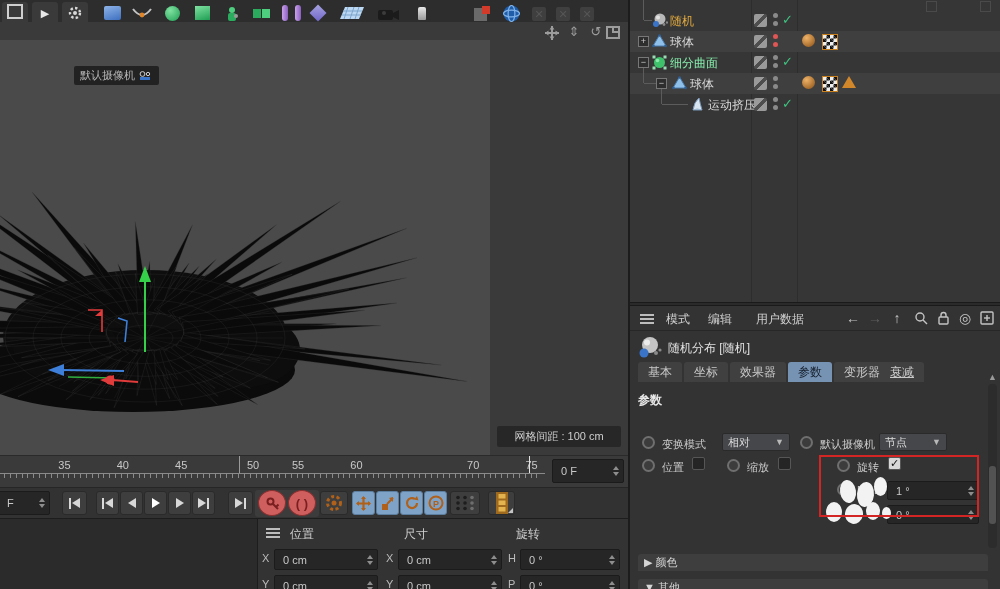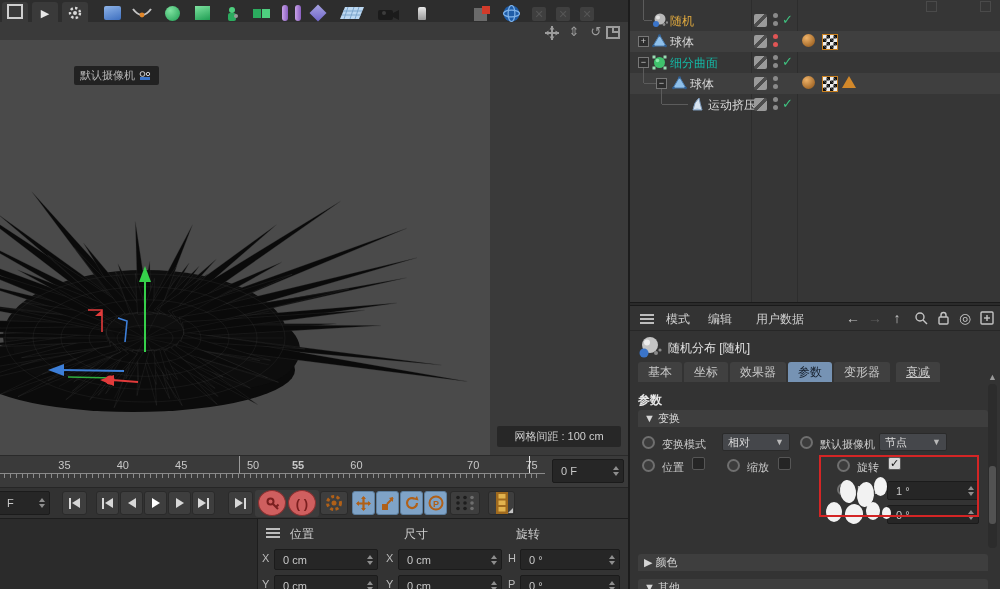--- a/index.html
+++ b/index.html
@@ -640,7 +640,7 @@
               <rect x="0.5" y="11.5" width="3" height="3" fill="#9adbb4"></rect>
               <rect x="11.5" y="11.5" width="3" height="3" fill="#9adbb4"></rect>
             </svg></div>
-          <div class="lbl" style="left: 40px; color: #14b8a6;">细分曲面</div>
+          <div class="lbl" style="left: 40px; color: #86efac;">细分曲面</div>
           <div class="pencil"></div>
           <div class="omdot" style="left: 143px; top: 3px; background: rgb(138, 138, 138);"></div>
           <div class="omdot" style="left: 143px; top: 11px; background: rgb(138, 138, 138);"></div>

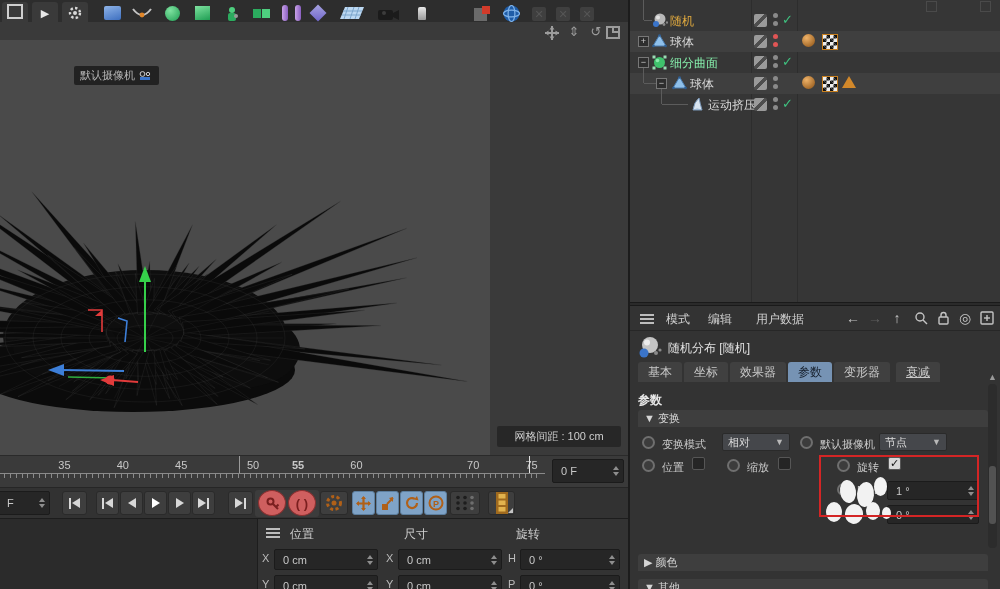--- a/index.html
+++ b/index.html
@@ -738,7 +738,7 @@
           <div class="tab" style="left: 100px; width: 56px; text-align: center;">效果器</div>
           <div class="tab active" style="left: 158px; width: 44px;">参数</div>
           <div class="tab" style="left: 204px; width: 56px;">变形器</div>
-          <div class="tab" style="left: 266px; width: 44px; text-decoration: underline;">衰减</div>
+          <div class="tab" style="left: 250px; width: 44px; text-decoration: underline;">衰减</div>
         </div>
 
       <div class="abs" style="left:8px;top:86px;font-size:12px;font-weight:bold;color:#e8e8e8;">参数</div>

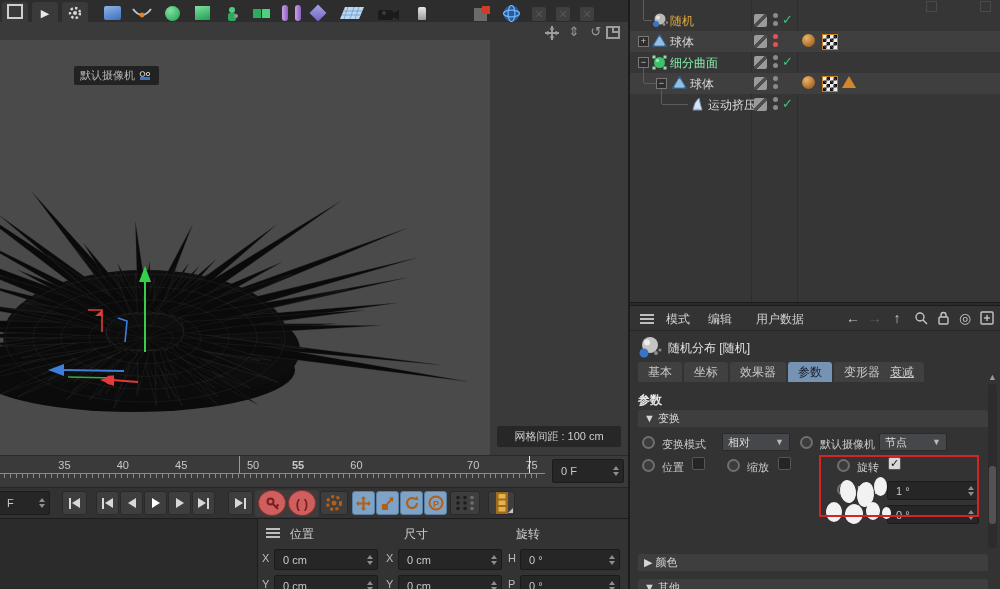--- a/index.html
+++ b/index.html
@@ -743,7 +743,6 @@
 
       <div class="abs" style="left:8px;top:86px;font-size:12px;font-weight:bold;color:#e8e8e8;">参数</div>
 
-      <div class="secbar" style="top:104px;"><span>▼ </span><span>变换</span></div>
 
       <div class="animdot" style="left:12px;top:130px;"></div>
       <div class="flabel" style="left:32px;top:131px;">变换模式</div>

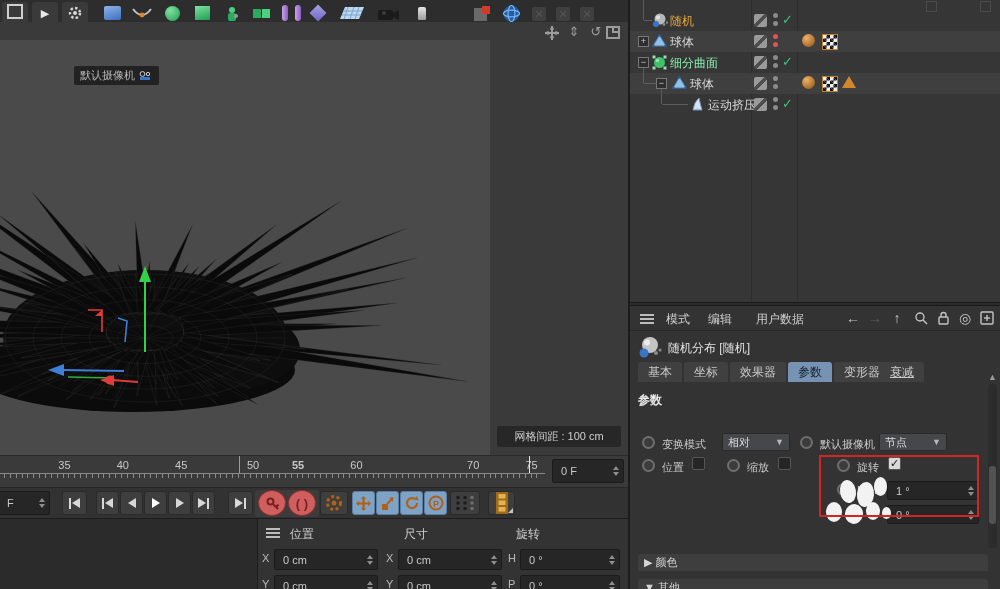--- a/index.html
+++ b/index.html
@@ -320,7 +320,7 @@
       <div class="rnum" style="left: 122.8px;">40</div>
       <div class="rnum" style="left: 181.2px;">45</div>
       <div class="rnum" style="left: 253px;">50</div>
-      <div class="rnum" style="left: 298px; font-weight: bold;">55</div>
+      <div class="rnum" style="left: 298px;">55</div>
       <div class="rnum" style="left: 356.4px;">60</div>
       <div class="rnum" style="left: 414.8px; margin-top: 32px;">65</div>
       <div class="rnum" style="left: 473.2px;">70</div>

